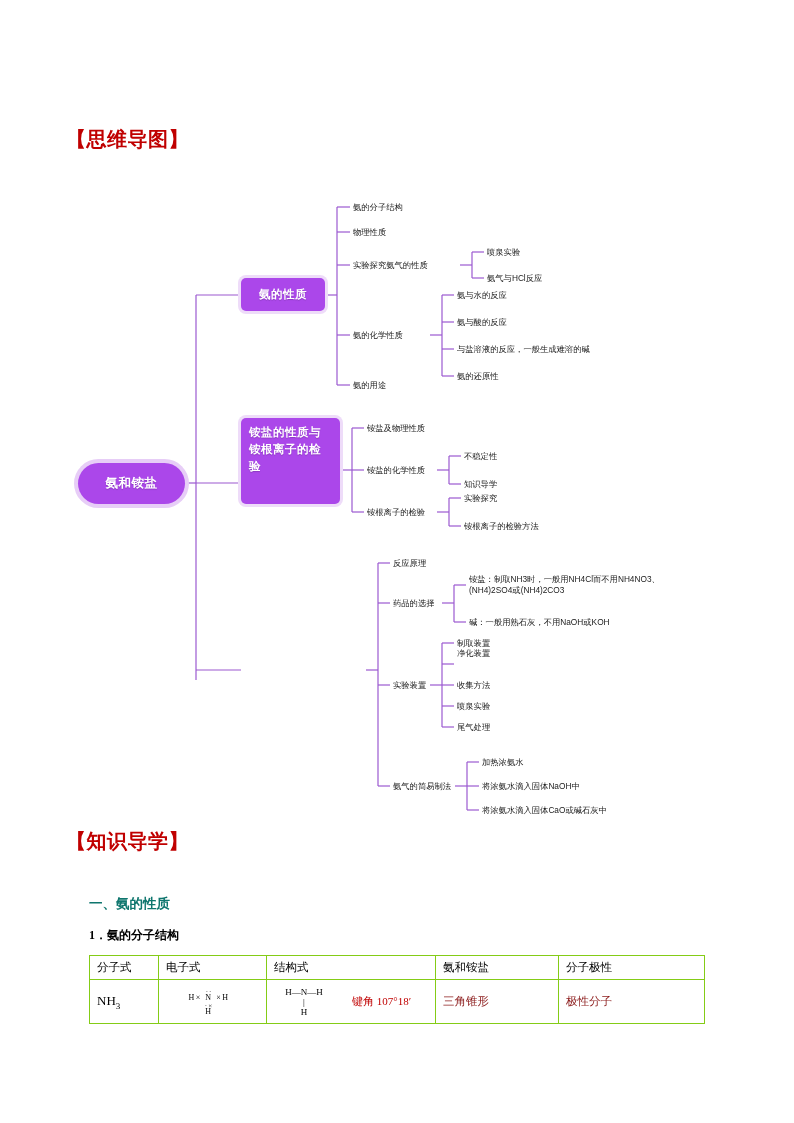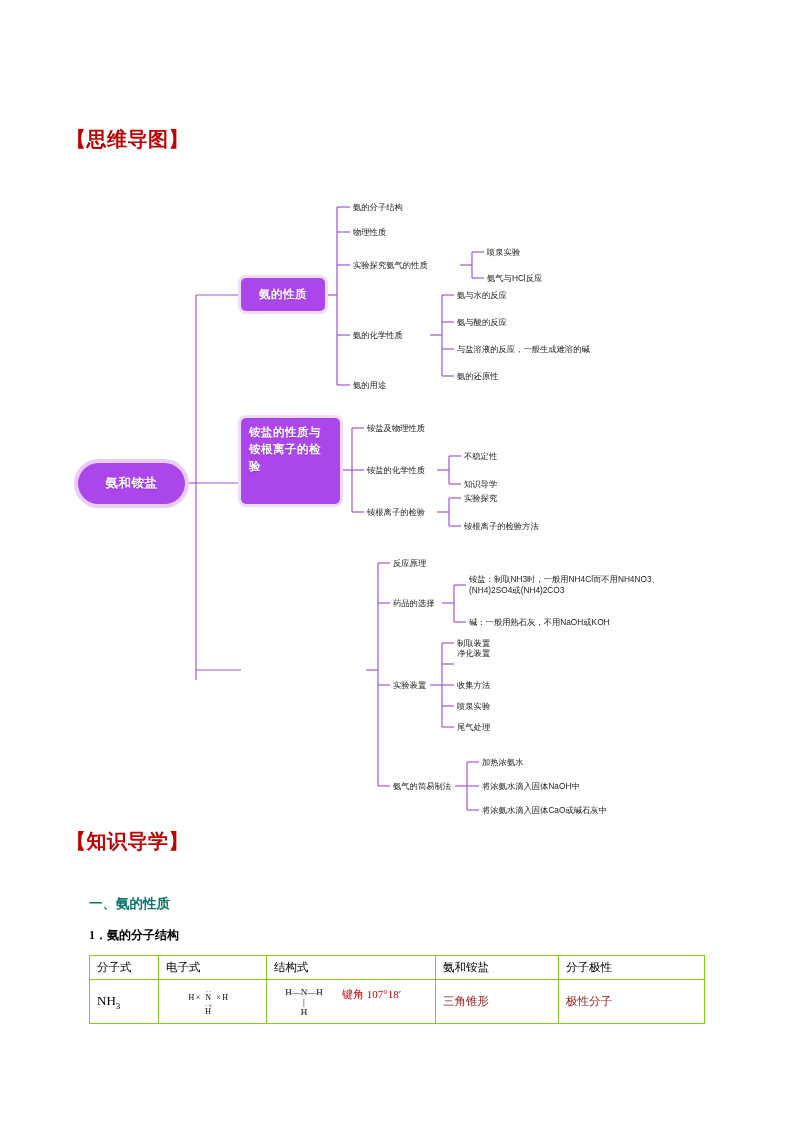--- a/index.html
+++ b/index.html
@@ -117,7 +117,7 @@
   .lewis .dots { letter-spacing:1px; font-size:7px; height:6px; }
   .lewis .row  { letter-spacing:1.5px; }
 
-  .struct-wrap { display:flex; align-items:flex-start; gap:8px; }
+  .struct-wrap { display:flex; align-items:center; gap:18px; }
   .struct {
     font-family: "Liberation Serif","DejaVu Serif",serif;
     font-size: 9px; line-height: 10px; text-align:center; width:60px; color:#000;

